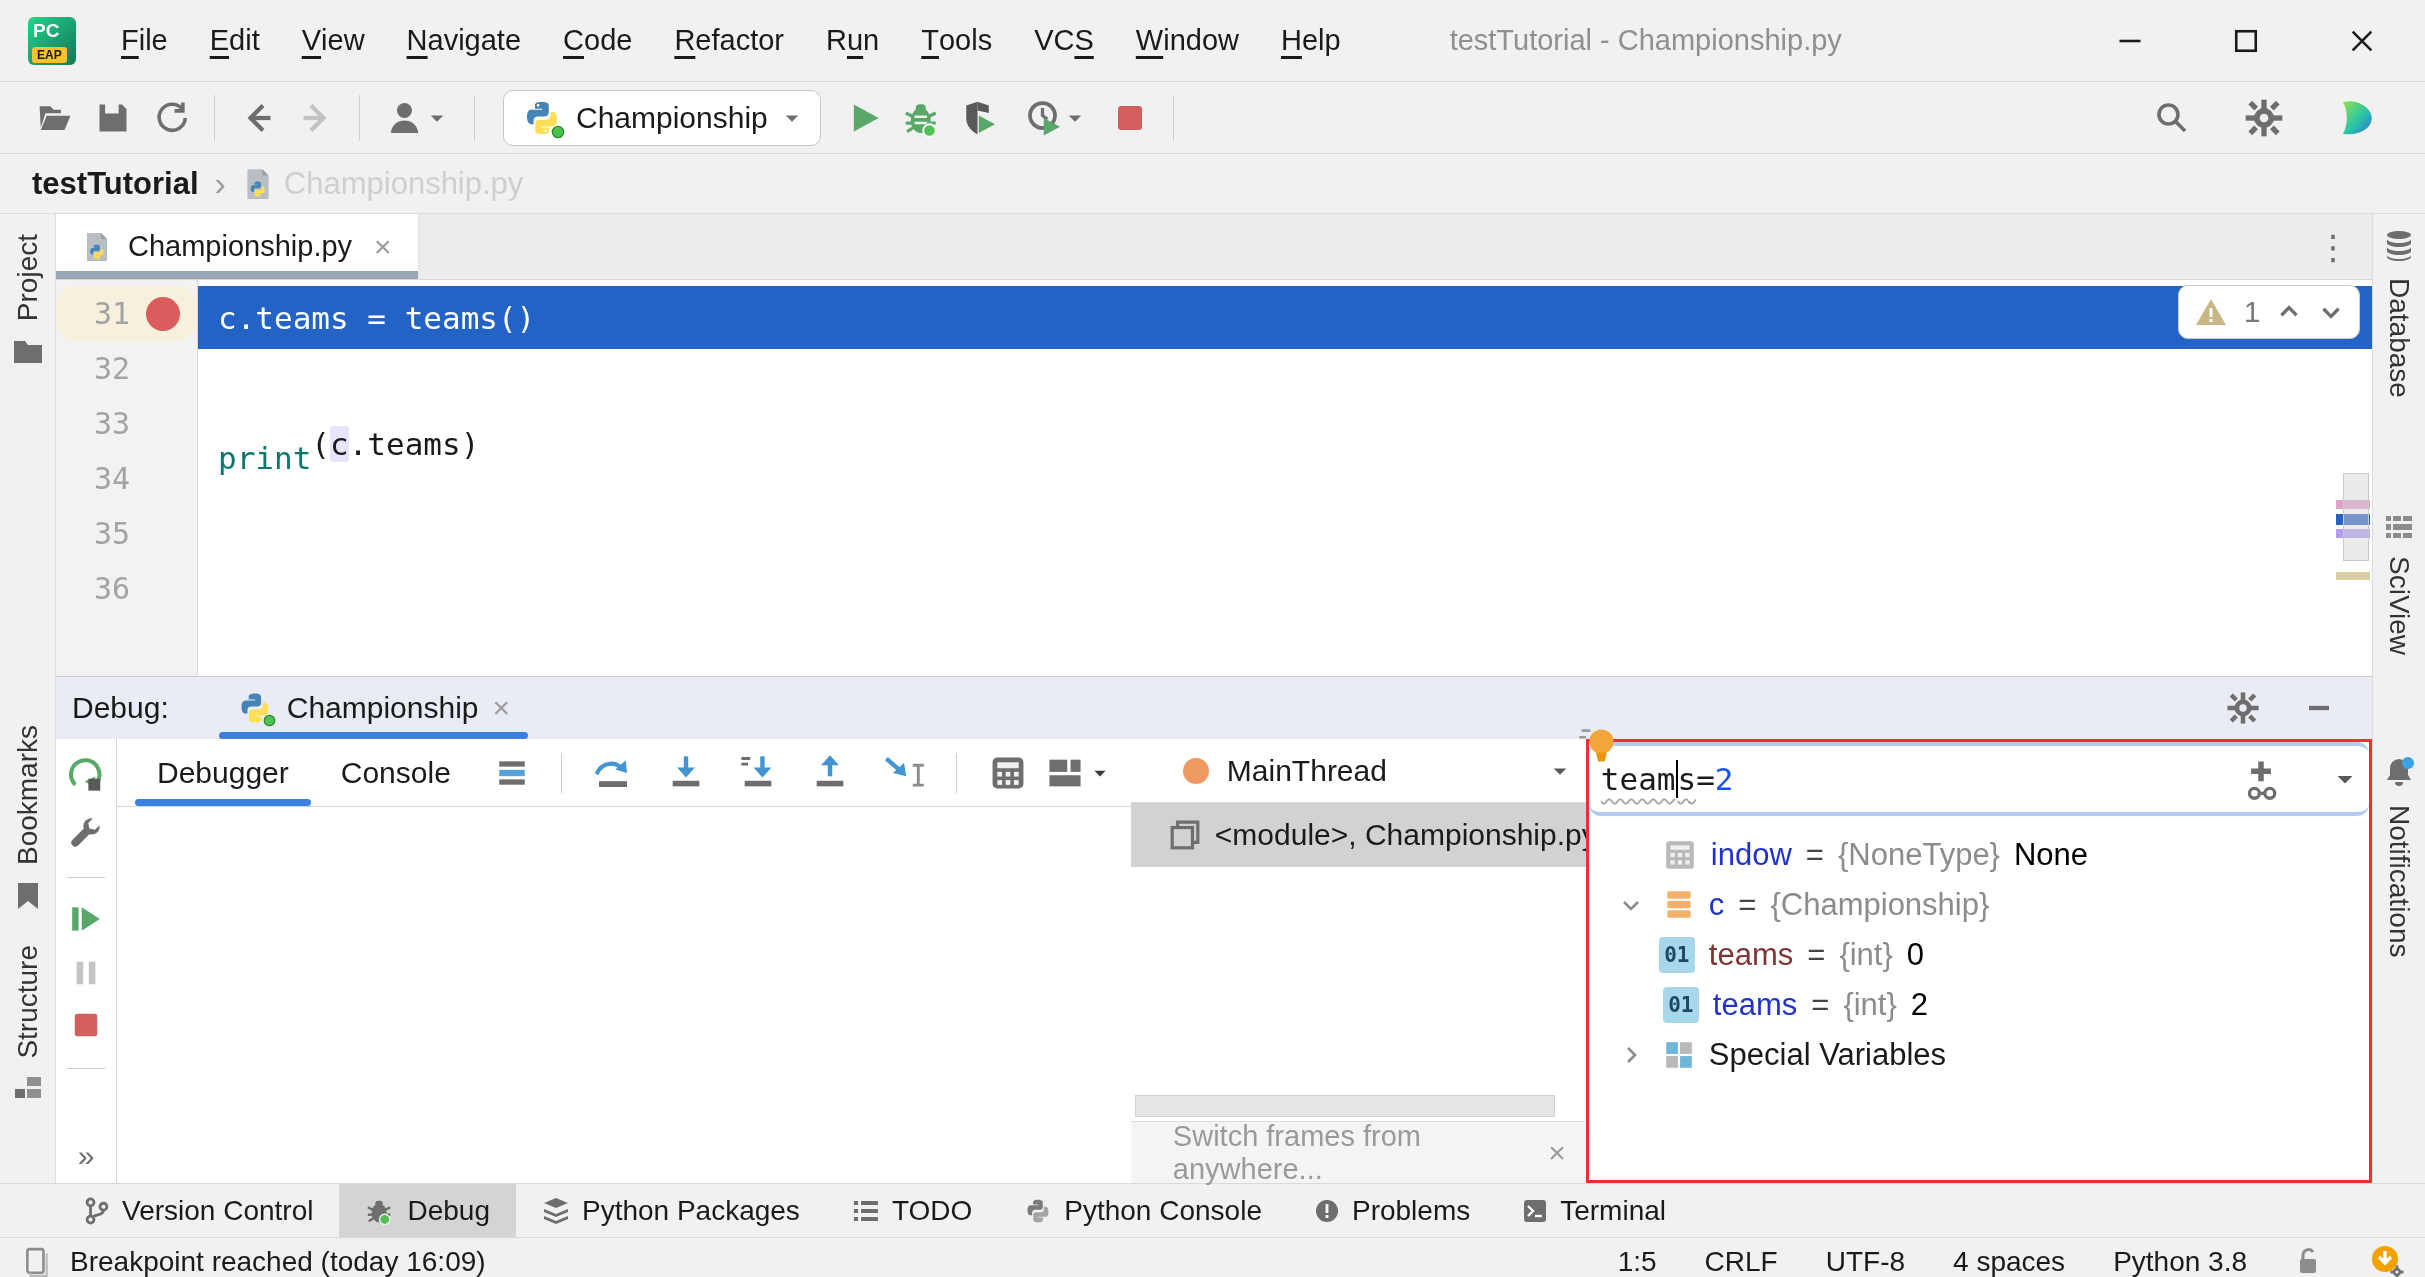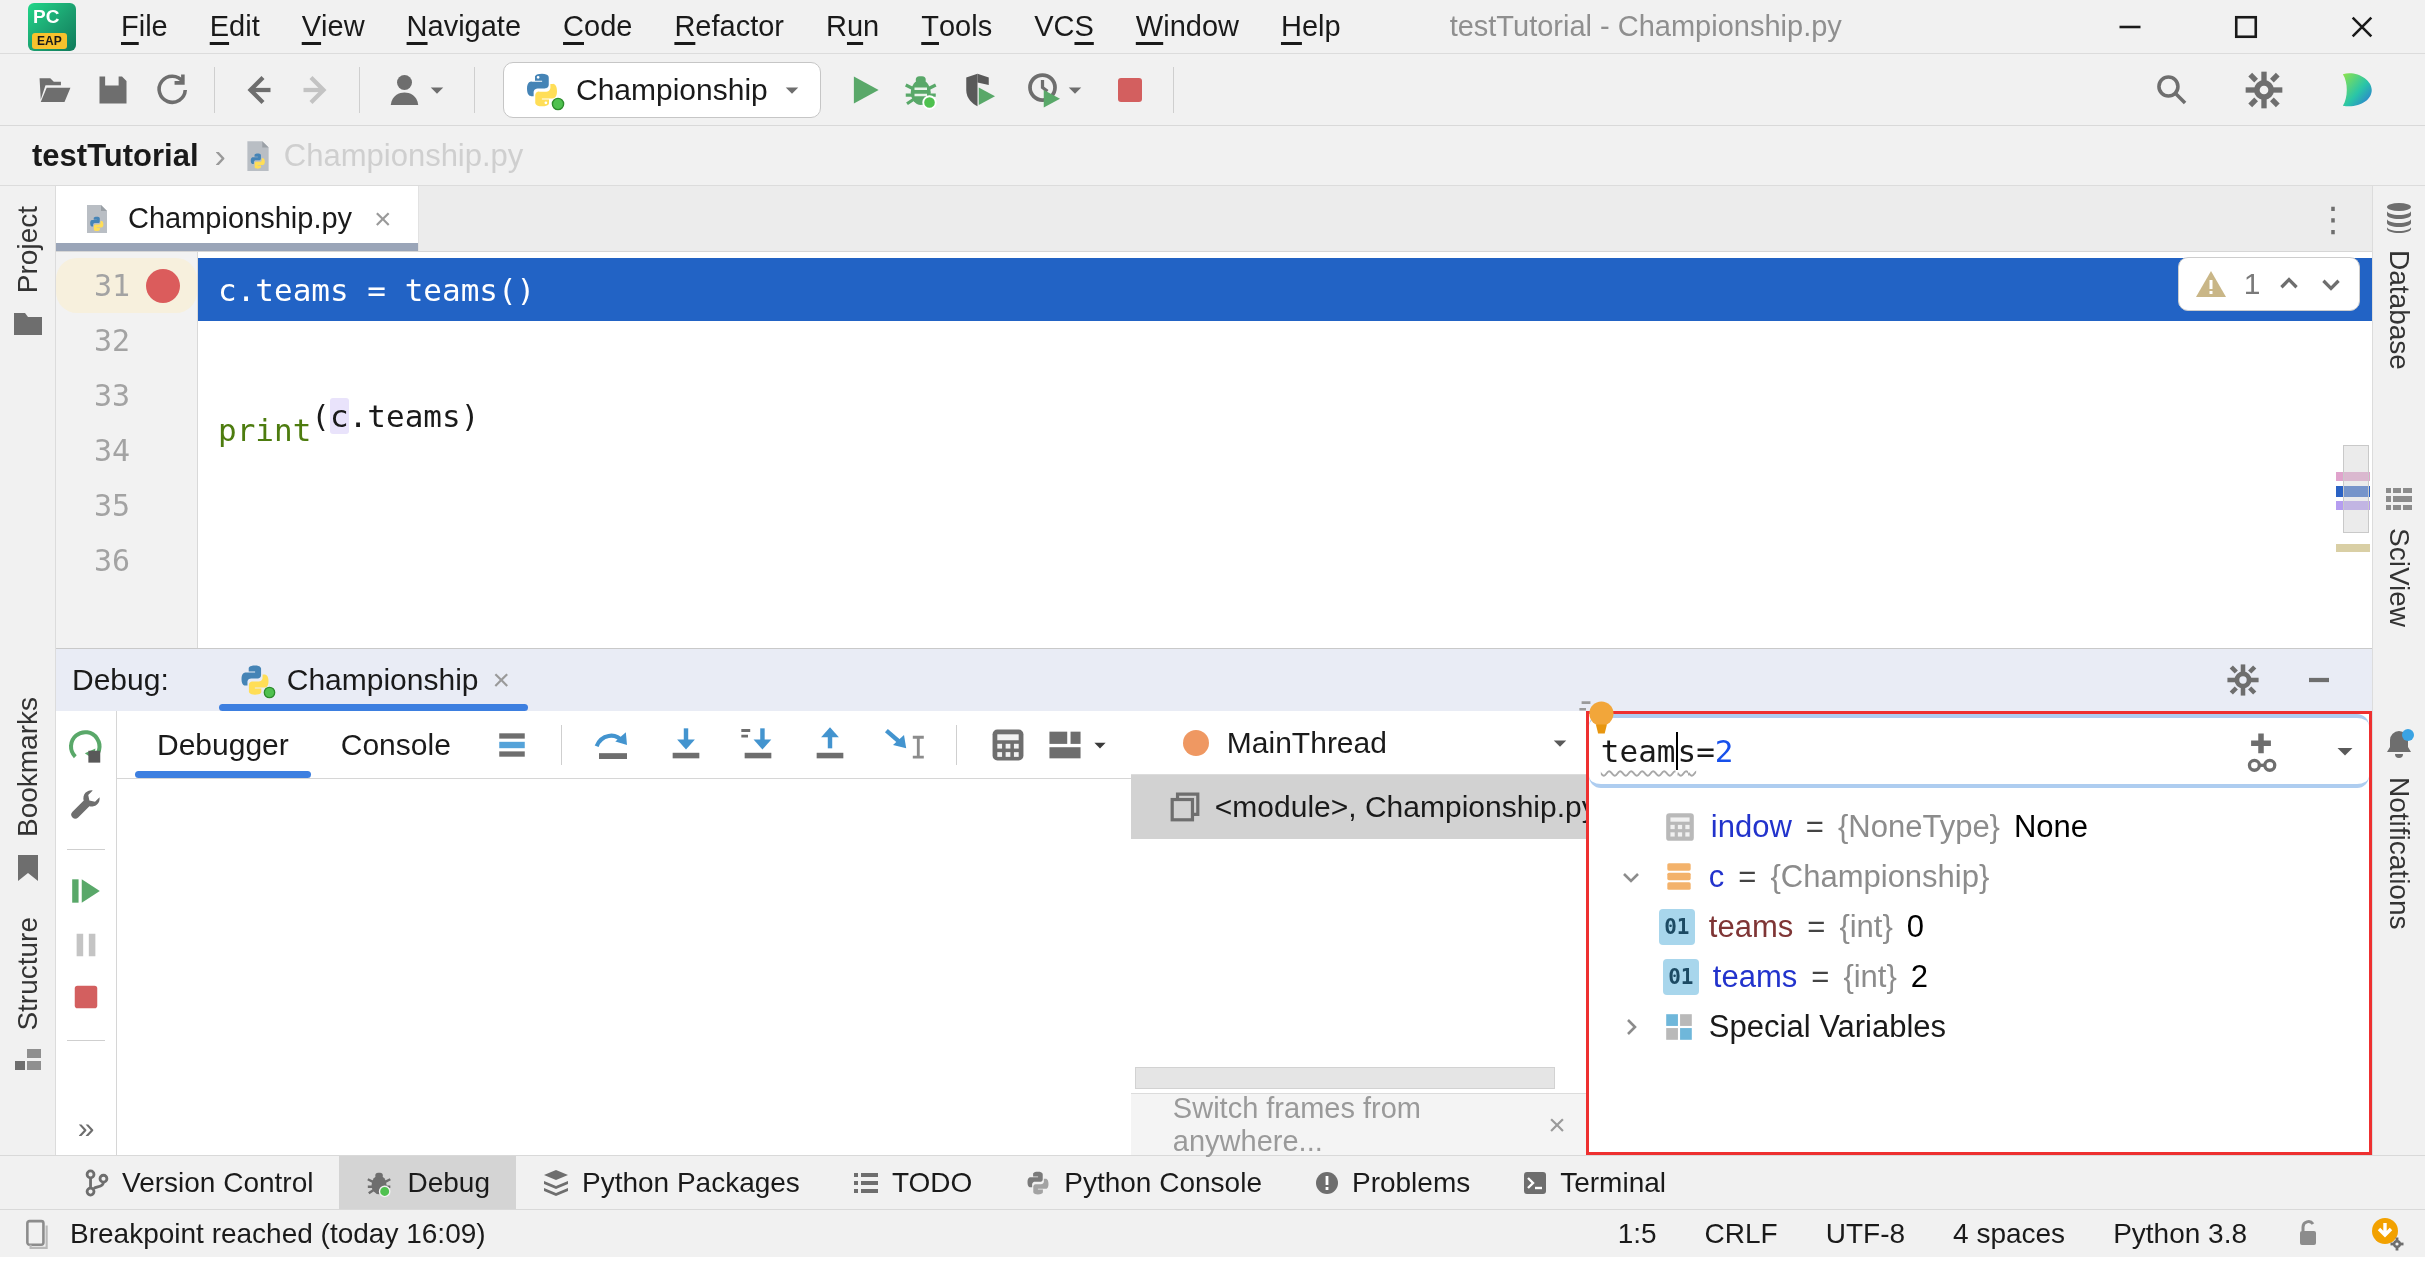--- a/index.html
+++ b/index.html
@@ -9,7 +9,7 @@
   svg { display:block; }
 
   
-  .titlebar { height:54px; background:#f1f1f1; display:flex; align-items:center; border-bottom:1px solid #dcdcdc; }
+  .titlebar { height:82px; background:#f1f1f1; display:flex; align-items:center; border-bottom:1px solid #dcdcdc; }
   .applogo { width:48px; height:48px; margin:0 24px 0 28px; position:relative; border-radius:6px;
              background:linear-gradient(135deg,#21d789 0%,#1b9e6f 55%,#0f7a5a 100%); flex:none; }
   .applogo .pc { position:absolute; top:3px; left:5px; color:#fff; font-weight:bold; font-size:19px; }

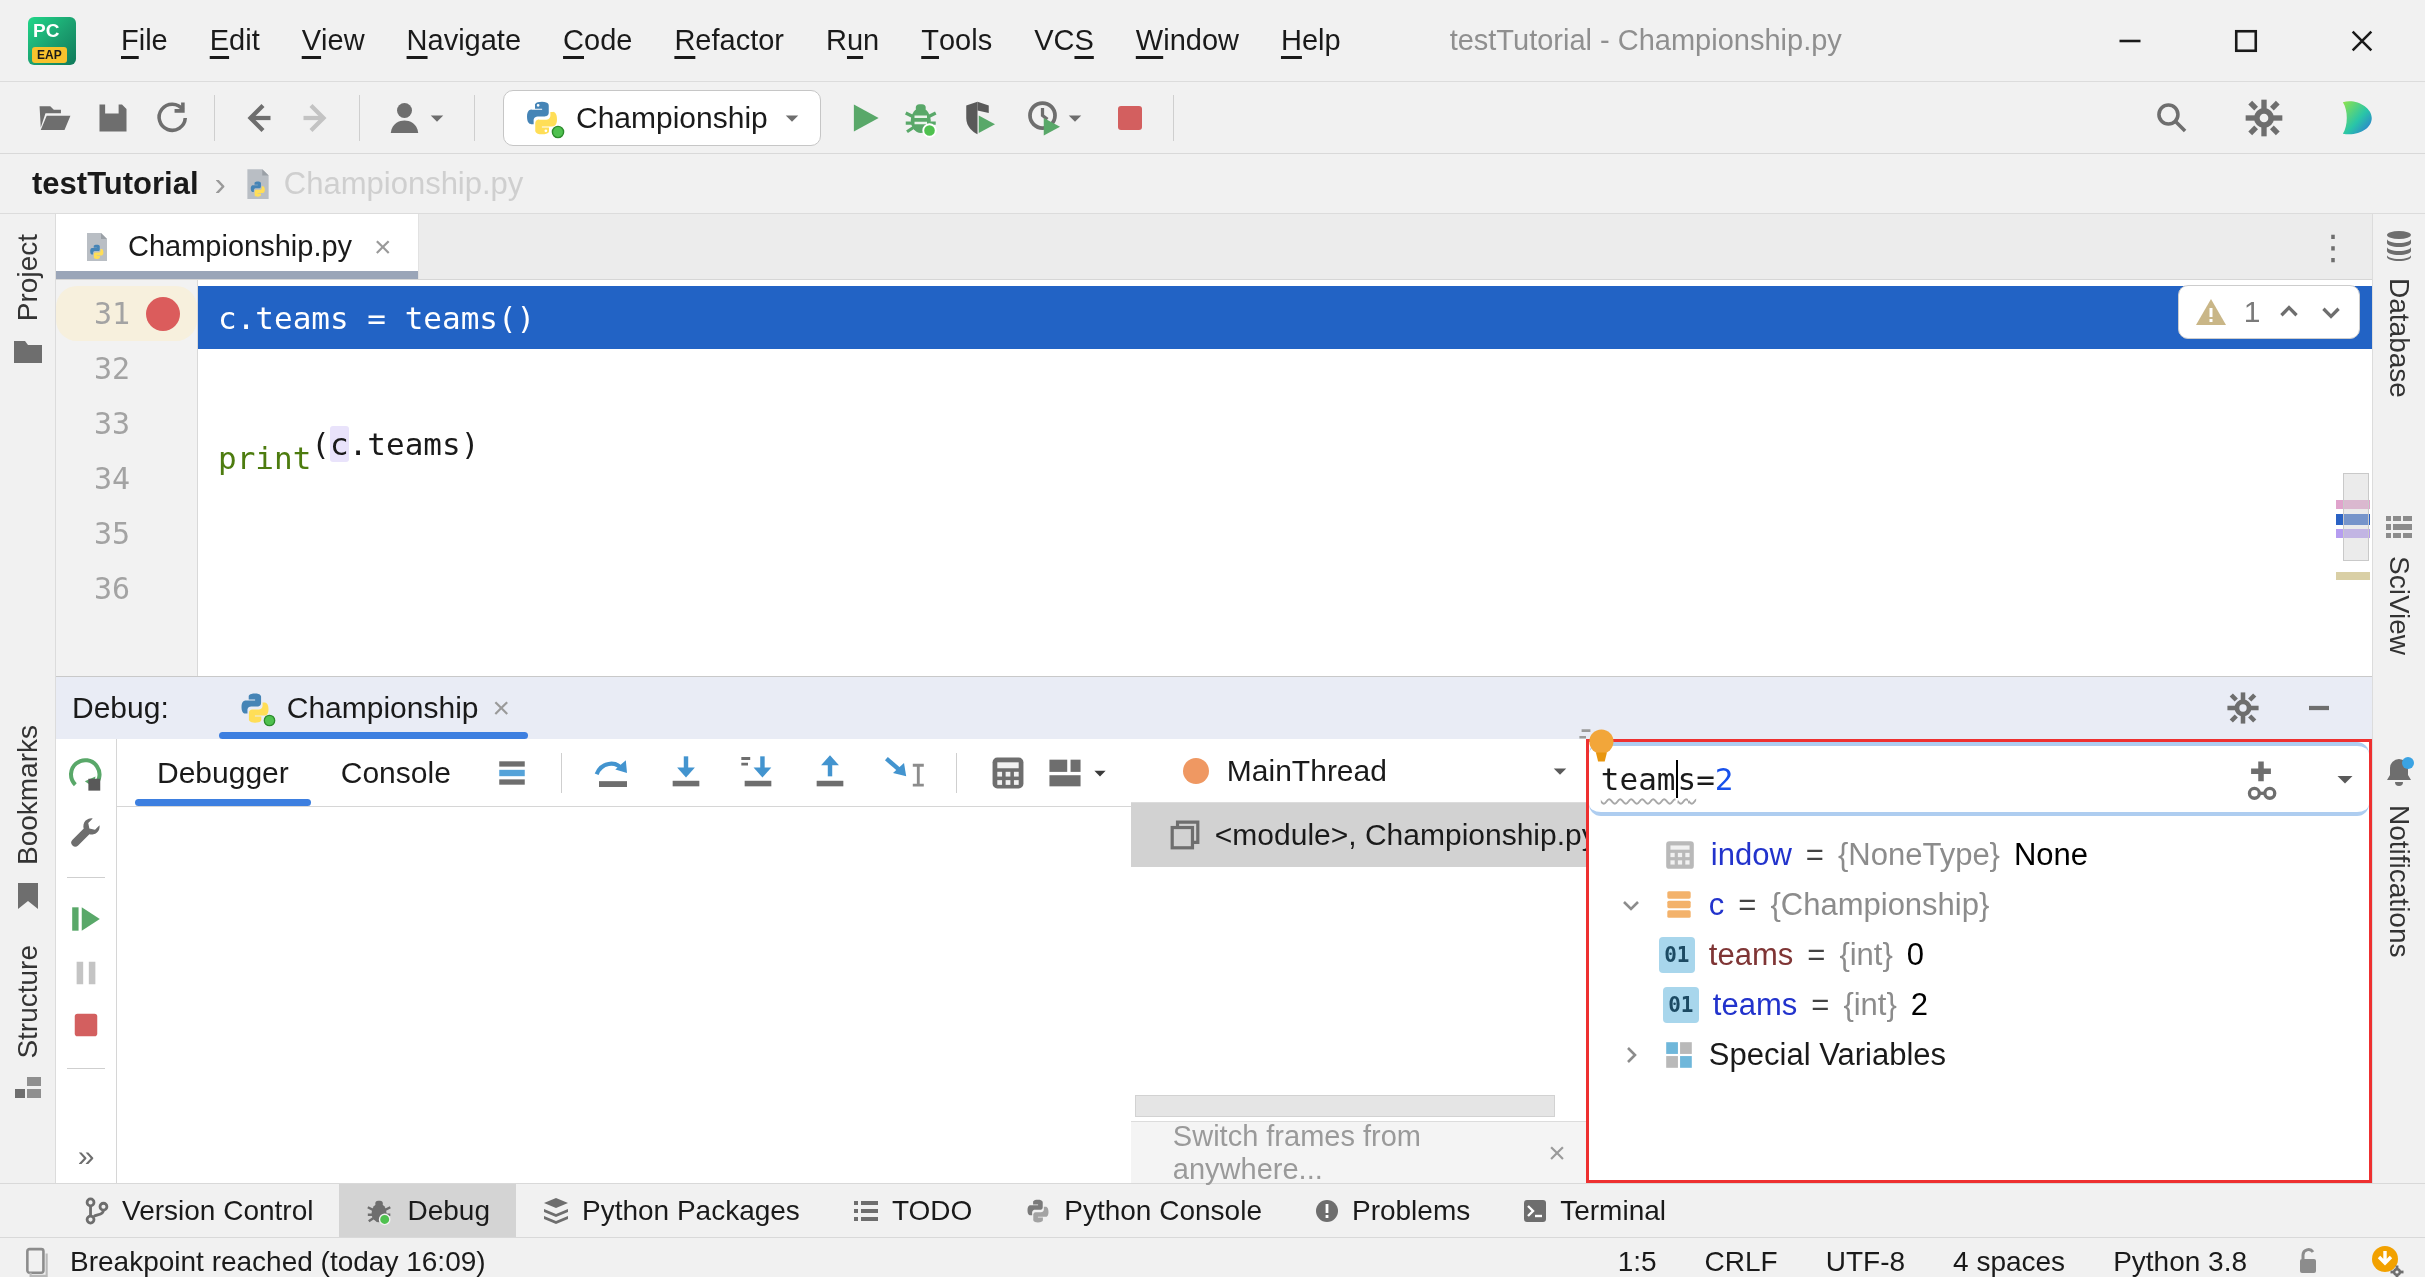--- a/index.html
+++ b/index.html
@@ -64,7 +64,7 @@
   .code-col { flex:1; padding-top:6px; min-width:0; }
   .code-row { height:63px; display:flex; align-items:center; font-family:"DejaVu Sans Mono",monospace; font-size:31px; padding-left:20px; white-space:pre; }
   .code-row.exec { background:#2263c5; color:#fff; }
-  .tok-kw { color:#4d7c0f;margin-top:28px; }
+  .tok-kw { color:#0f766e;margin-top:28px; }
   .tok-hl { background:#e9e3fb; border-radius:3px; }
   .inspect { position:absolute; top:5px; right:12px; width:182px; height:54px; background:#fff; border:1px solid #cdcdcd; border-radius:10px; display:flex; align-items:center; justify-content:center; gap:16px; font-size:30px; color:#7a7a7a; }
   .marks { position:absolute; right:0; top:0; width:38px; height:100%; }

